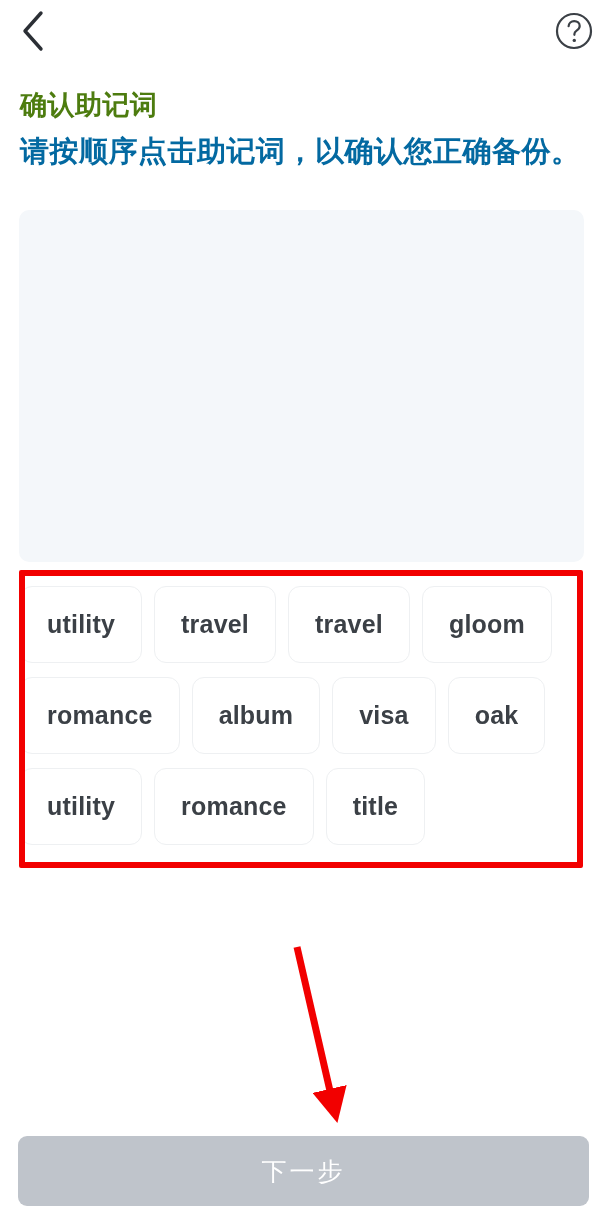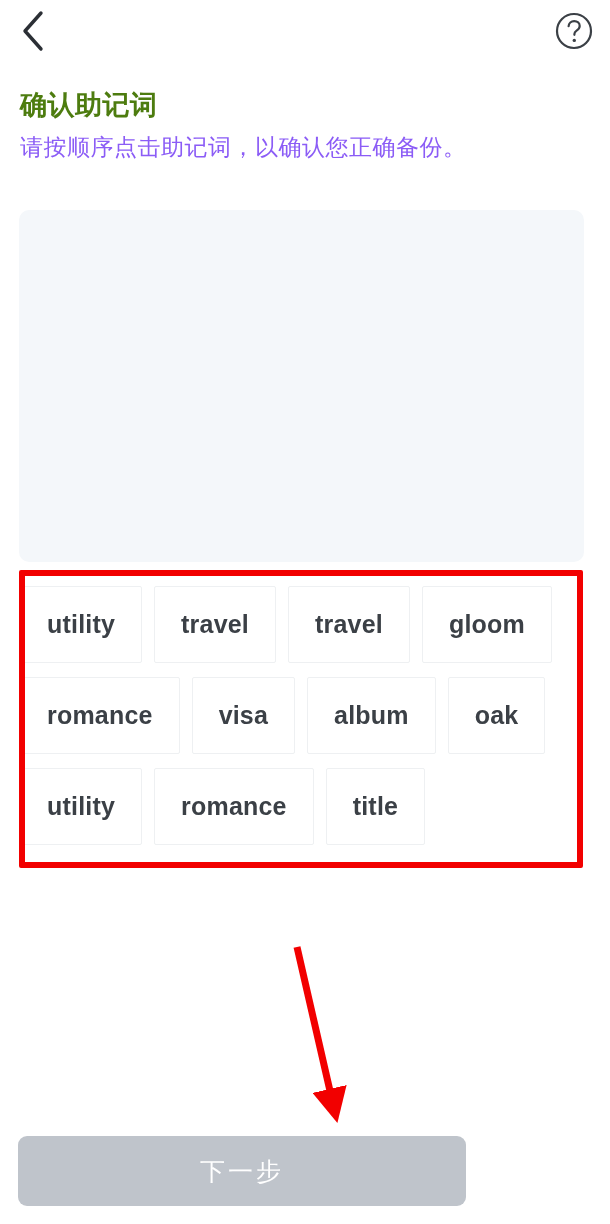--- a/index.html
+++ b/index.html
@@ -67,9 +67,9 @@
     position: absolute;
     left: 20px;
     top: 133px;
-    font-size: 23px;
-    font-weight: normal;
-    color: #8b5cf6;
+    font-size: 29px;
+    font-weight: bold;
+    color: #0369a1;
     letter-spacing: 0.5px;
     line-height: 1.3;
     white-space: nowrap;

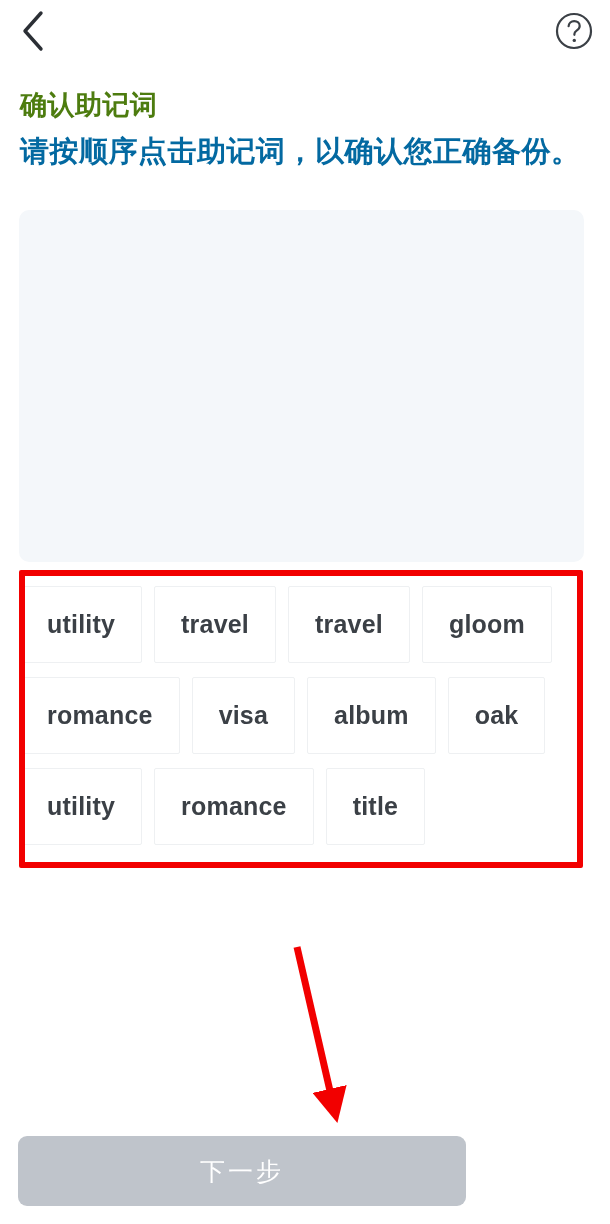--- a/index.html
+++ b/index.html
@@ -104,7 +104,7 @@
     min-width: 86px;
     background: #ffffff;
     border: 1px solid #eef0f2;
-    border-radius: 2px;
+    border-radius: 12px;
     display: flex;
     align-items: center;
     justify-content: center;

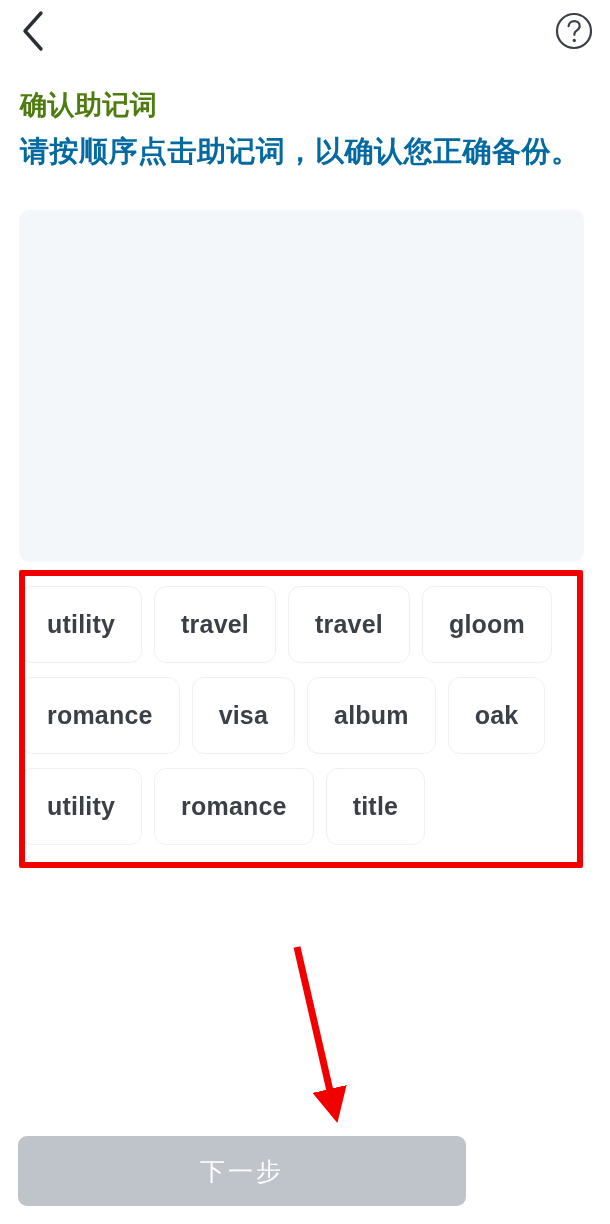--- a/index.html
+++ b/index.html
@@ -192,8 +192,8 @@
   <div class="word-chip">travel</div>
   <div class="word-chip">gloom</div>
   <div class="word-chip">romance</div>
+  <div class="word-chip">album</div>
   <div class="word-chip">visa</div>
-  <div class="word-chip">album</div>
   <div class="word-chip">oak</div>
   <div class="word-chip">utility</div>
   <div class="word-chip">romance</div>

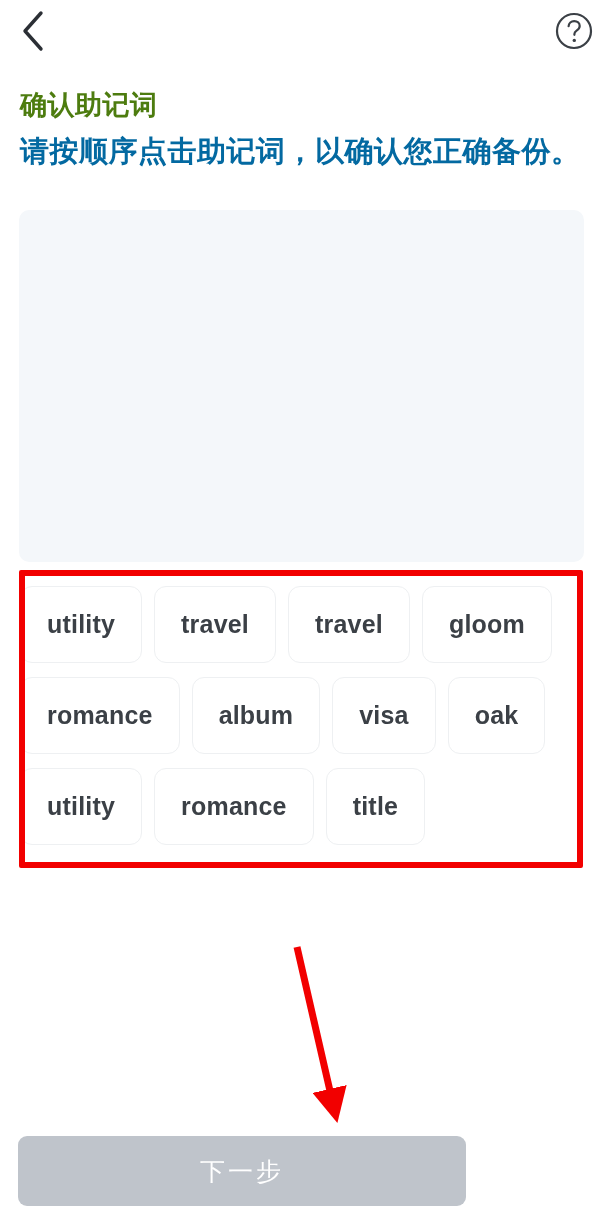--- a/index.html
+++ b/index.html
@@ -122,7 +122,7 @@
     position: absolute;
     left: 18px;
     top: 1136px;
-    width: 448px;
+    width: 571px;
     height: 70px;
     background: #bfc4cb;
     border: none;

